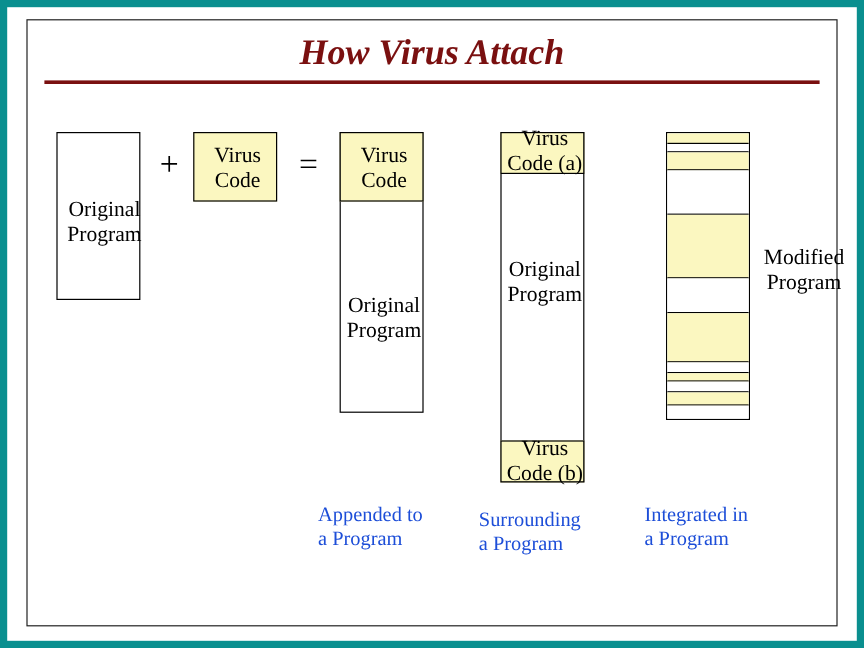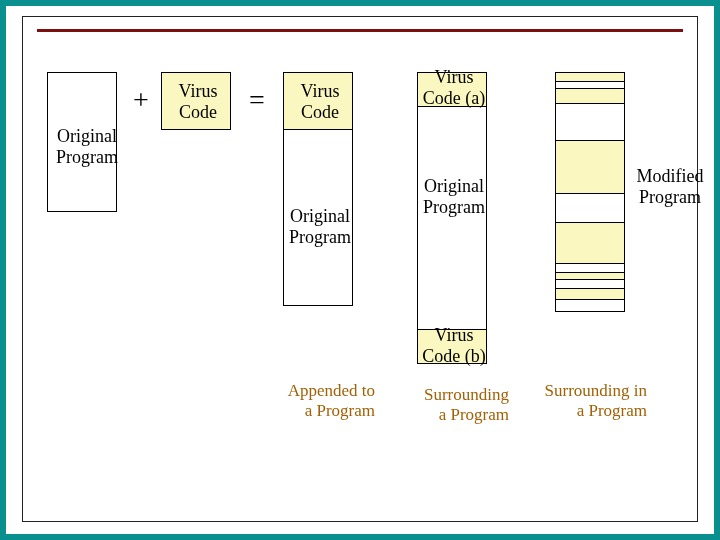--- a/index.html
+++ b/index.html
@@ -94,6 +94,7 @@
 
 <div class="outer">
   <div class="inner">
+    <div class="title">How Virus Attach</div>
     <div class="hr"></div>
 
     <div class="stage">

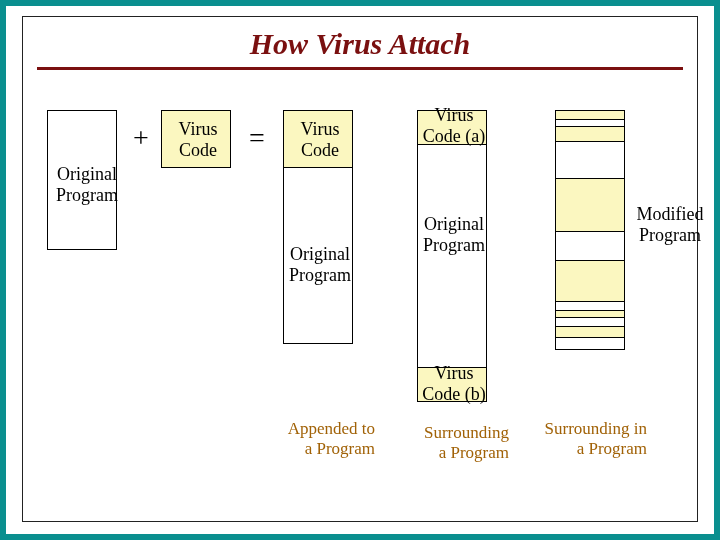--- a/index.html
+++ b/index.html
@@ -68,8 +68,8 @@
   .caption {
     position: absolute;
     font-size: 17px;
-    text-align: right;
-    color: #a16207;
+    text-align: left;
+    color: #1d4ed8;
     line-height: 1.15;
     width: 110px;
   }

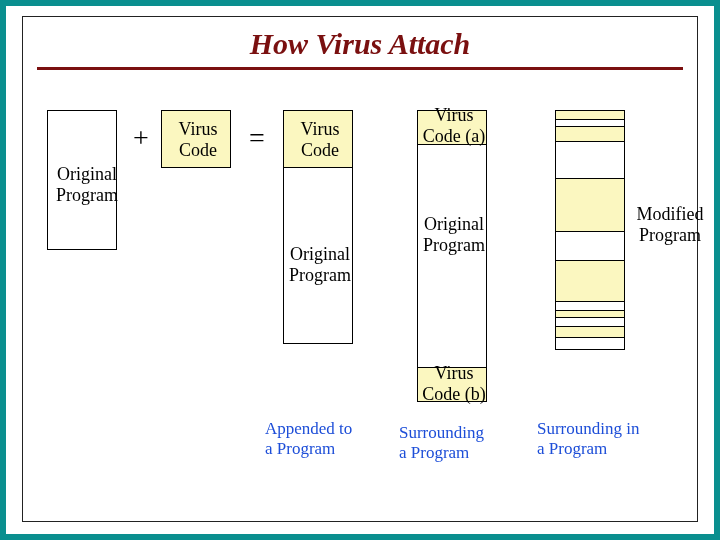--- a/index.html
+++ b/index.html
@@ -148,7 +148,7 @@
       </div>
       <div class="label" style="left:590px; top:110px; width:86px; white-space:pre-line;">Modified
 Program</div>
-      <div class="caption" style="left:500px; top:325px; white-space:pre-line;">Surrounding in
+      <div class="caption" style="left:500px; top:325px; white-space:pre-line;">Integrated in
 a Program</div>
 
     </div>

